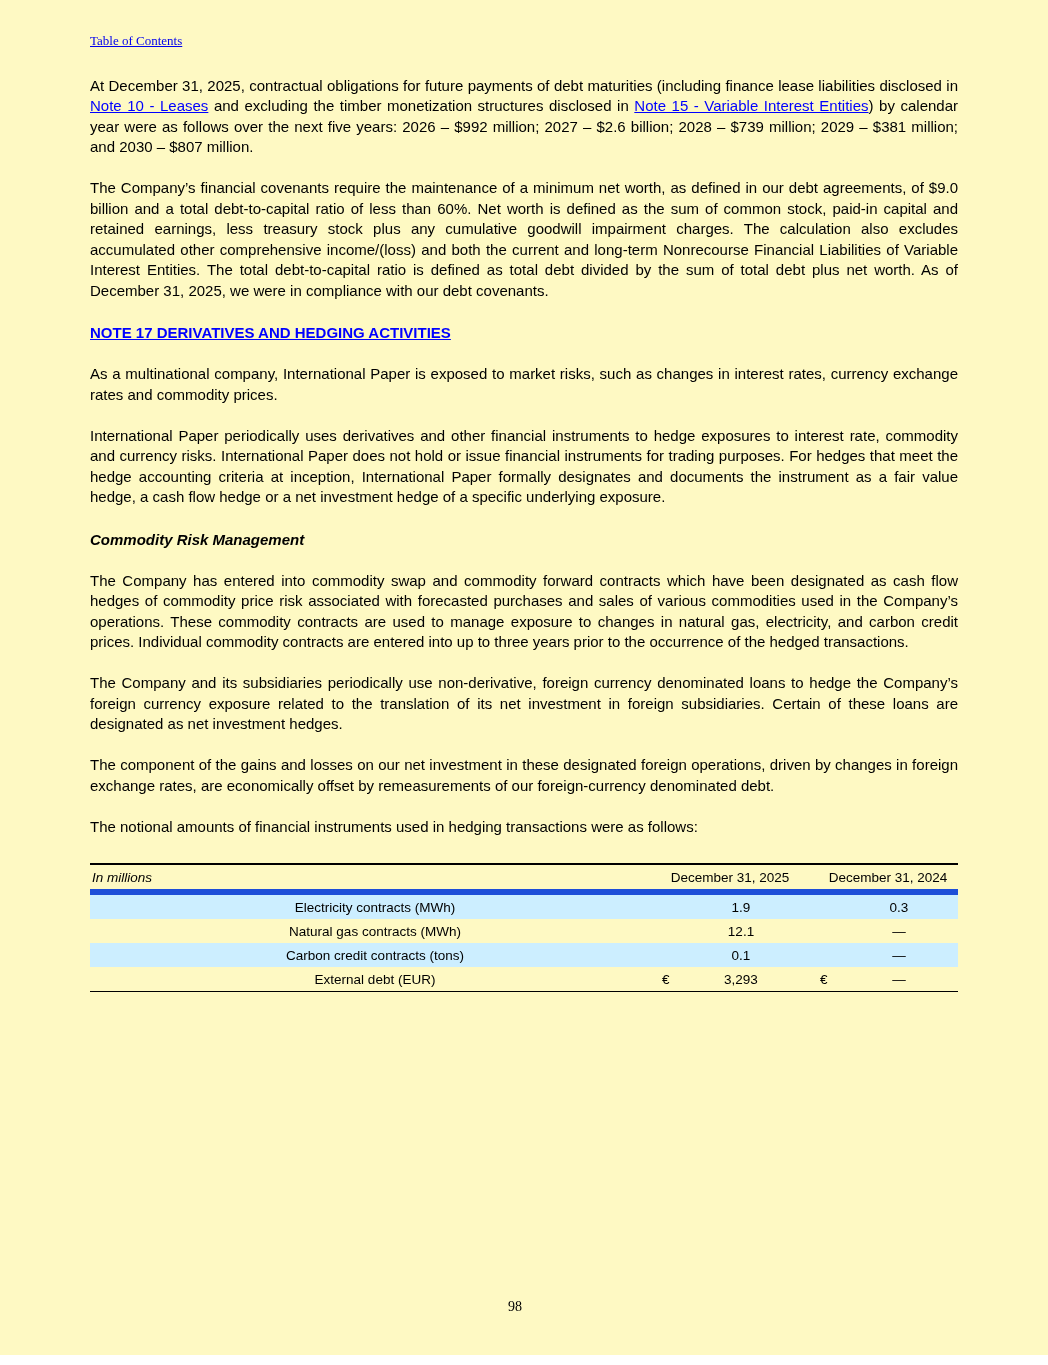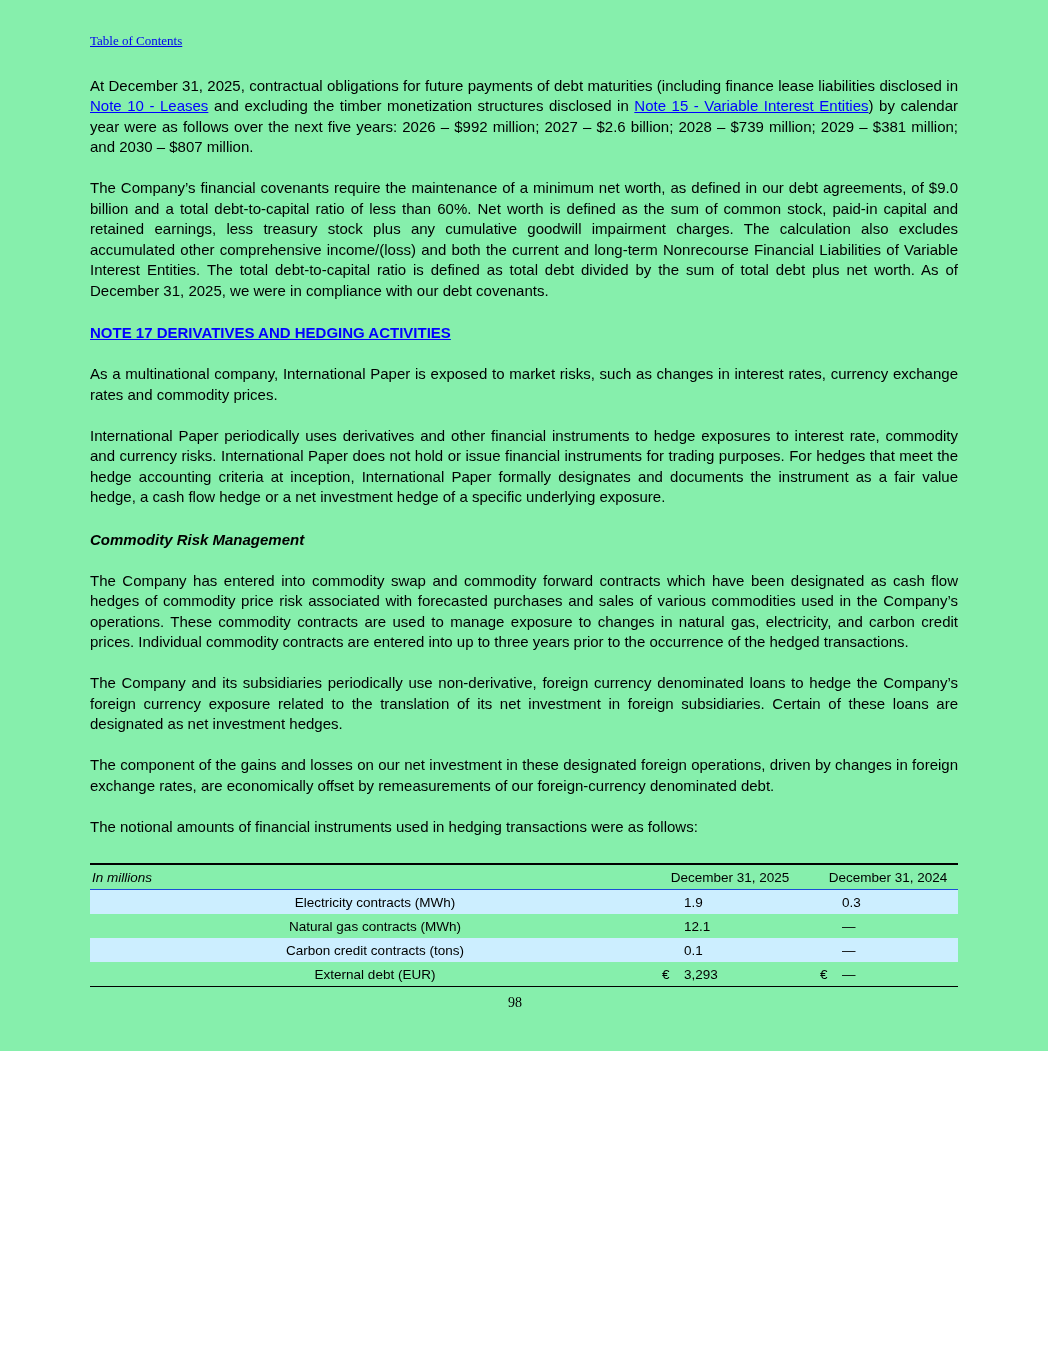--- a/index.html
+++ b/index.html
@@ -5,11 +5,11 @@
   html, body { margin: 0; padding: 0; background: #ffffff; }
   .page {
     width: 1048px;
-    height: 1051px;
+    height: 1355px;
     box-sizing: border-box;
     position: relative;
     padding: 30px 90px 40px 90px;
-    background: #86efac;
+    background: #fef9c3;
     font-family: "Liberation Sans", sans-serif;
     font-size: 15px;
     line-height: 20.5px;

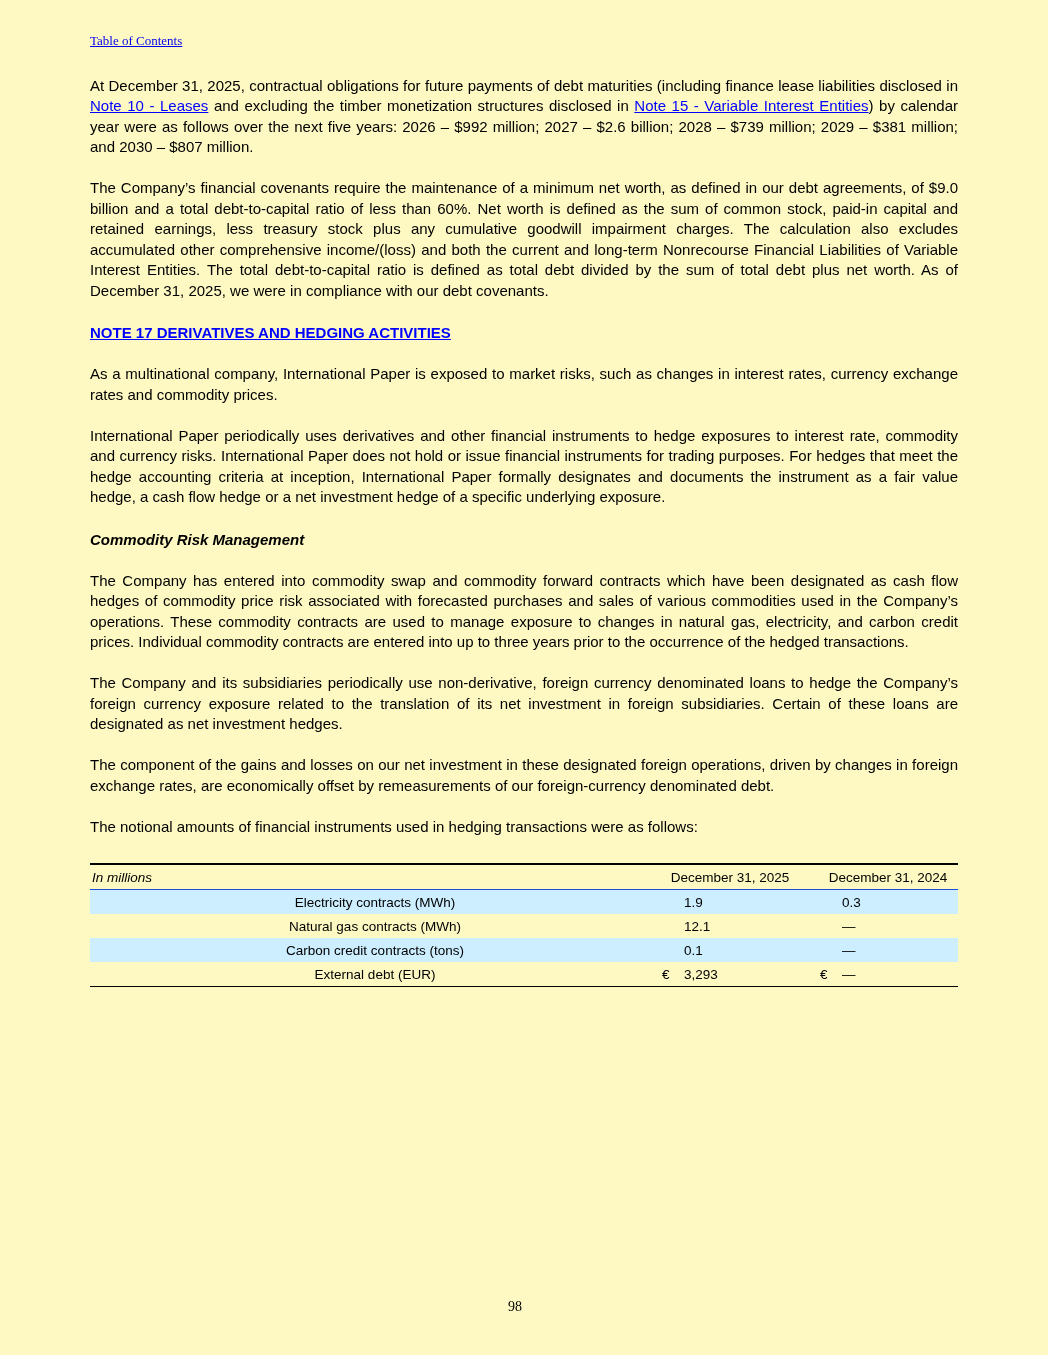--- a/index.html
+++ b/index.html
@@ -58,7 +58,7 @@
   }
   .ntable thead tr {
     border-top: 2px solid #000000;
-    border-bottom: 1px solid #1d4ed8;
+    border-bottom: 6px solid #1d4ed8;
   }
   .ntable tbody tr.last { border-bottom: 1px solid #000000; }
   .ntable tr.stripe { background: #cceeff; }

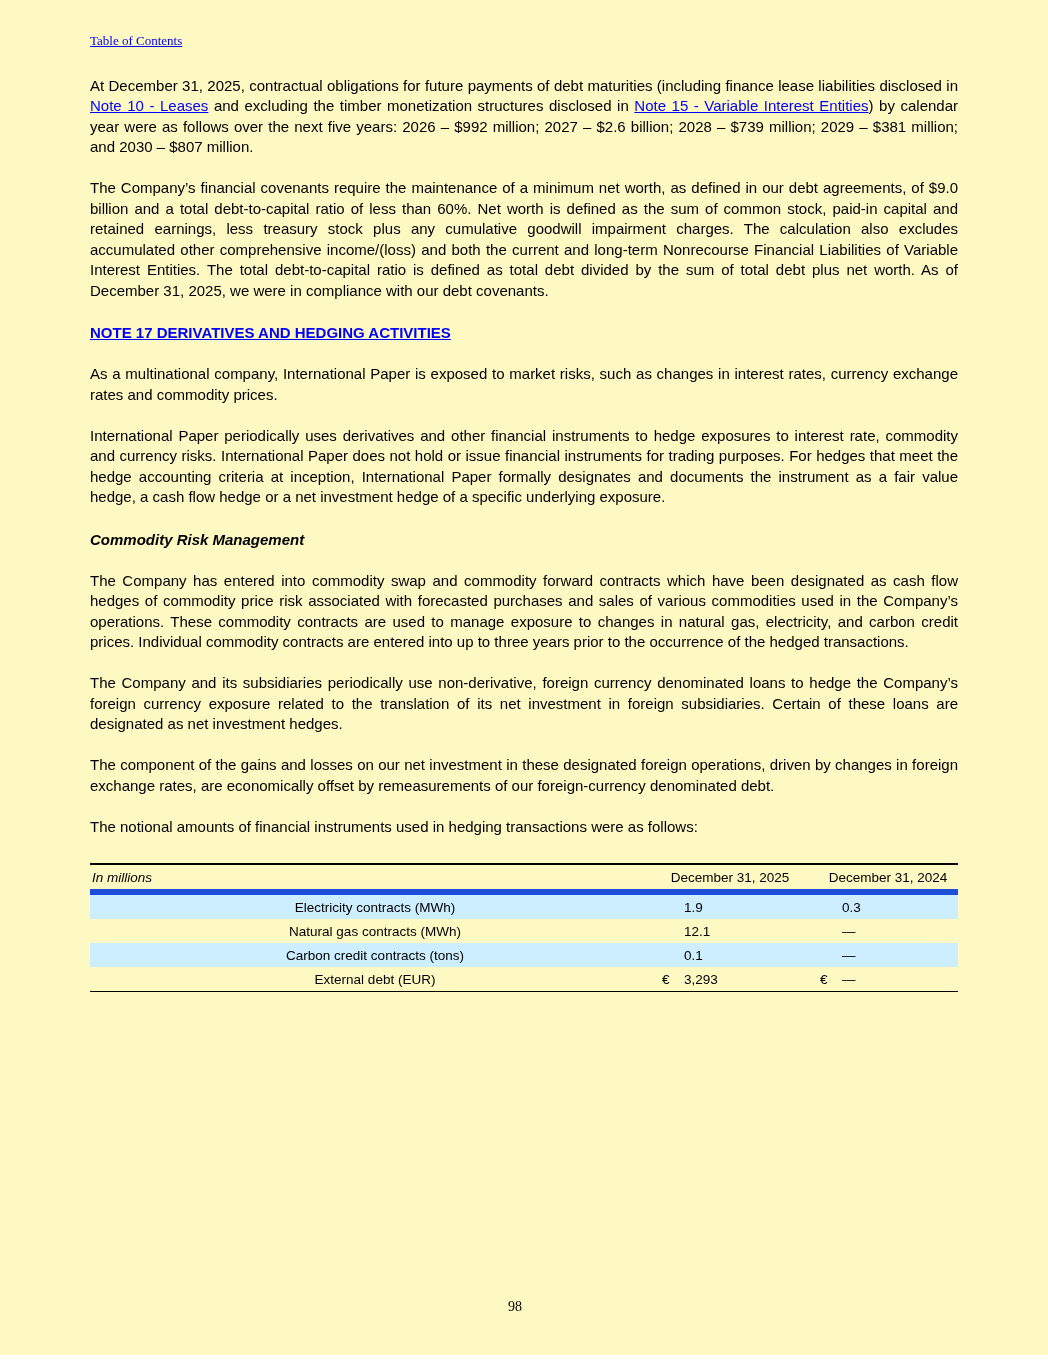--- a/index.html
+++ b/index.html
@@ -66,7 +66,7 @@
   .dateh { text-align: center; font-weight: bold; white-space: nowrap; padding-right: 4px; }
   .lbl { text-align: center; padding-left: 16px; }
   .cur { text-align: left; padding-left: 4px; }
-  .val { text-align: left; padding-right: 4px; }
+  .val { text-align: center; padding-right: 4px; }
   .b { font-weight: bold; }
   .page-number {
     position: absolute;

